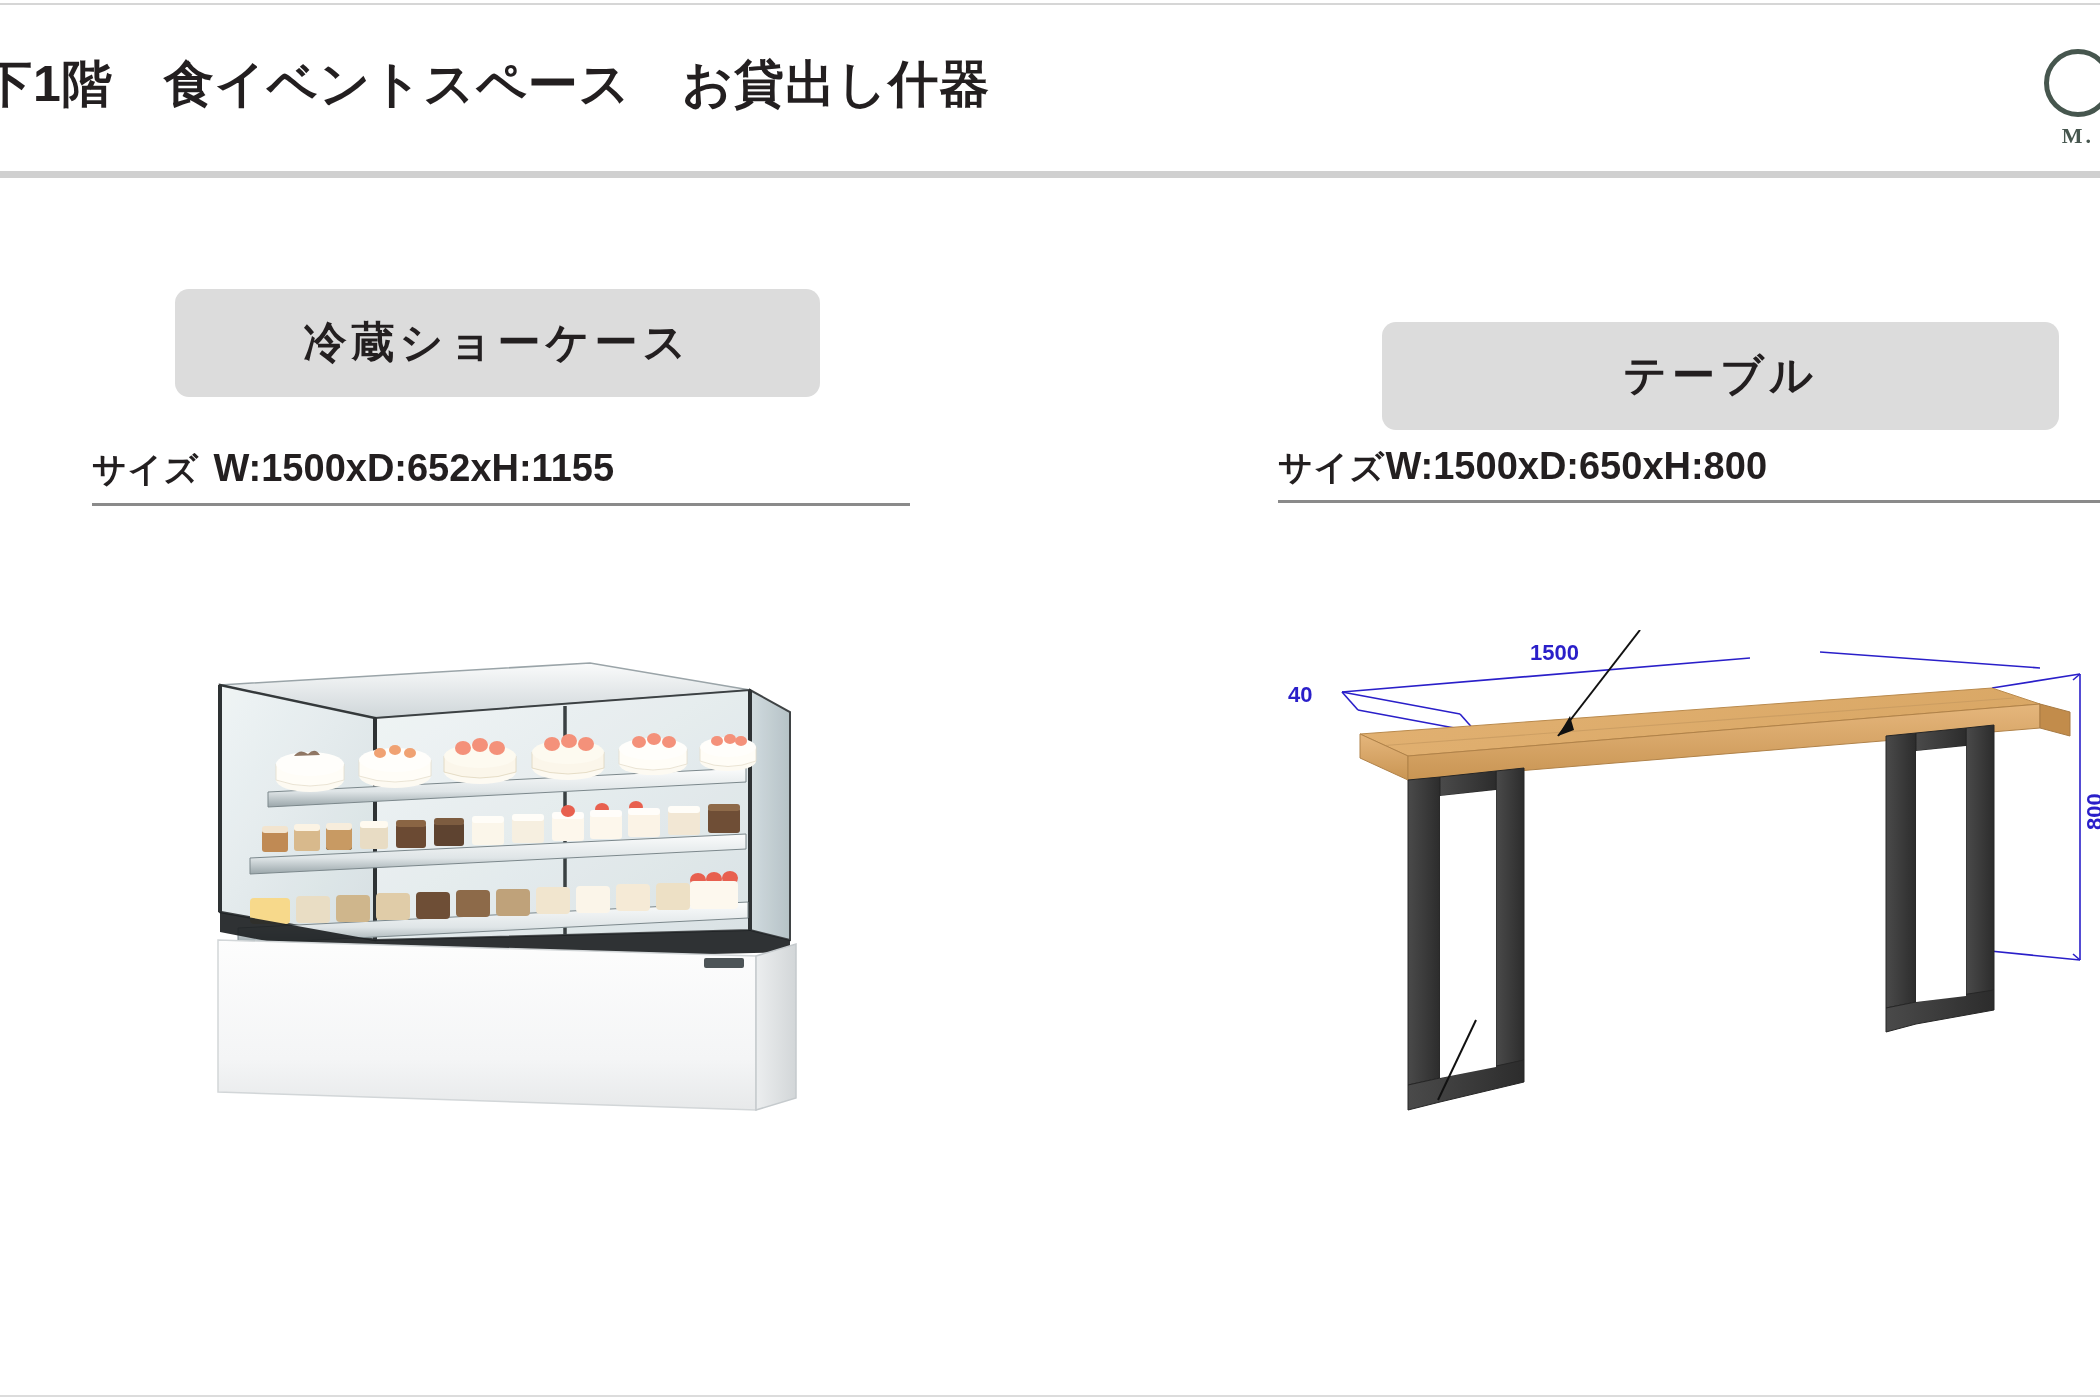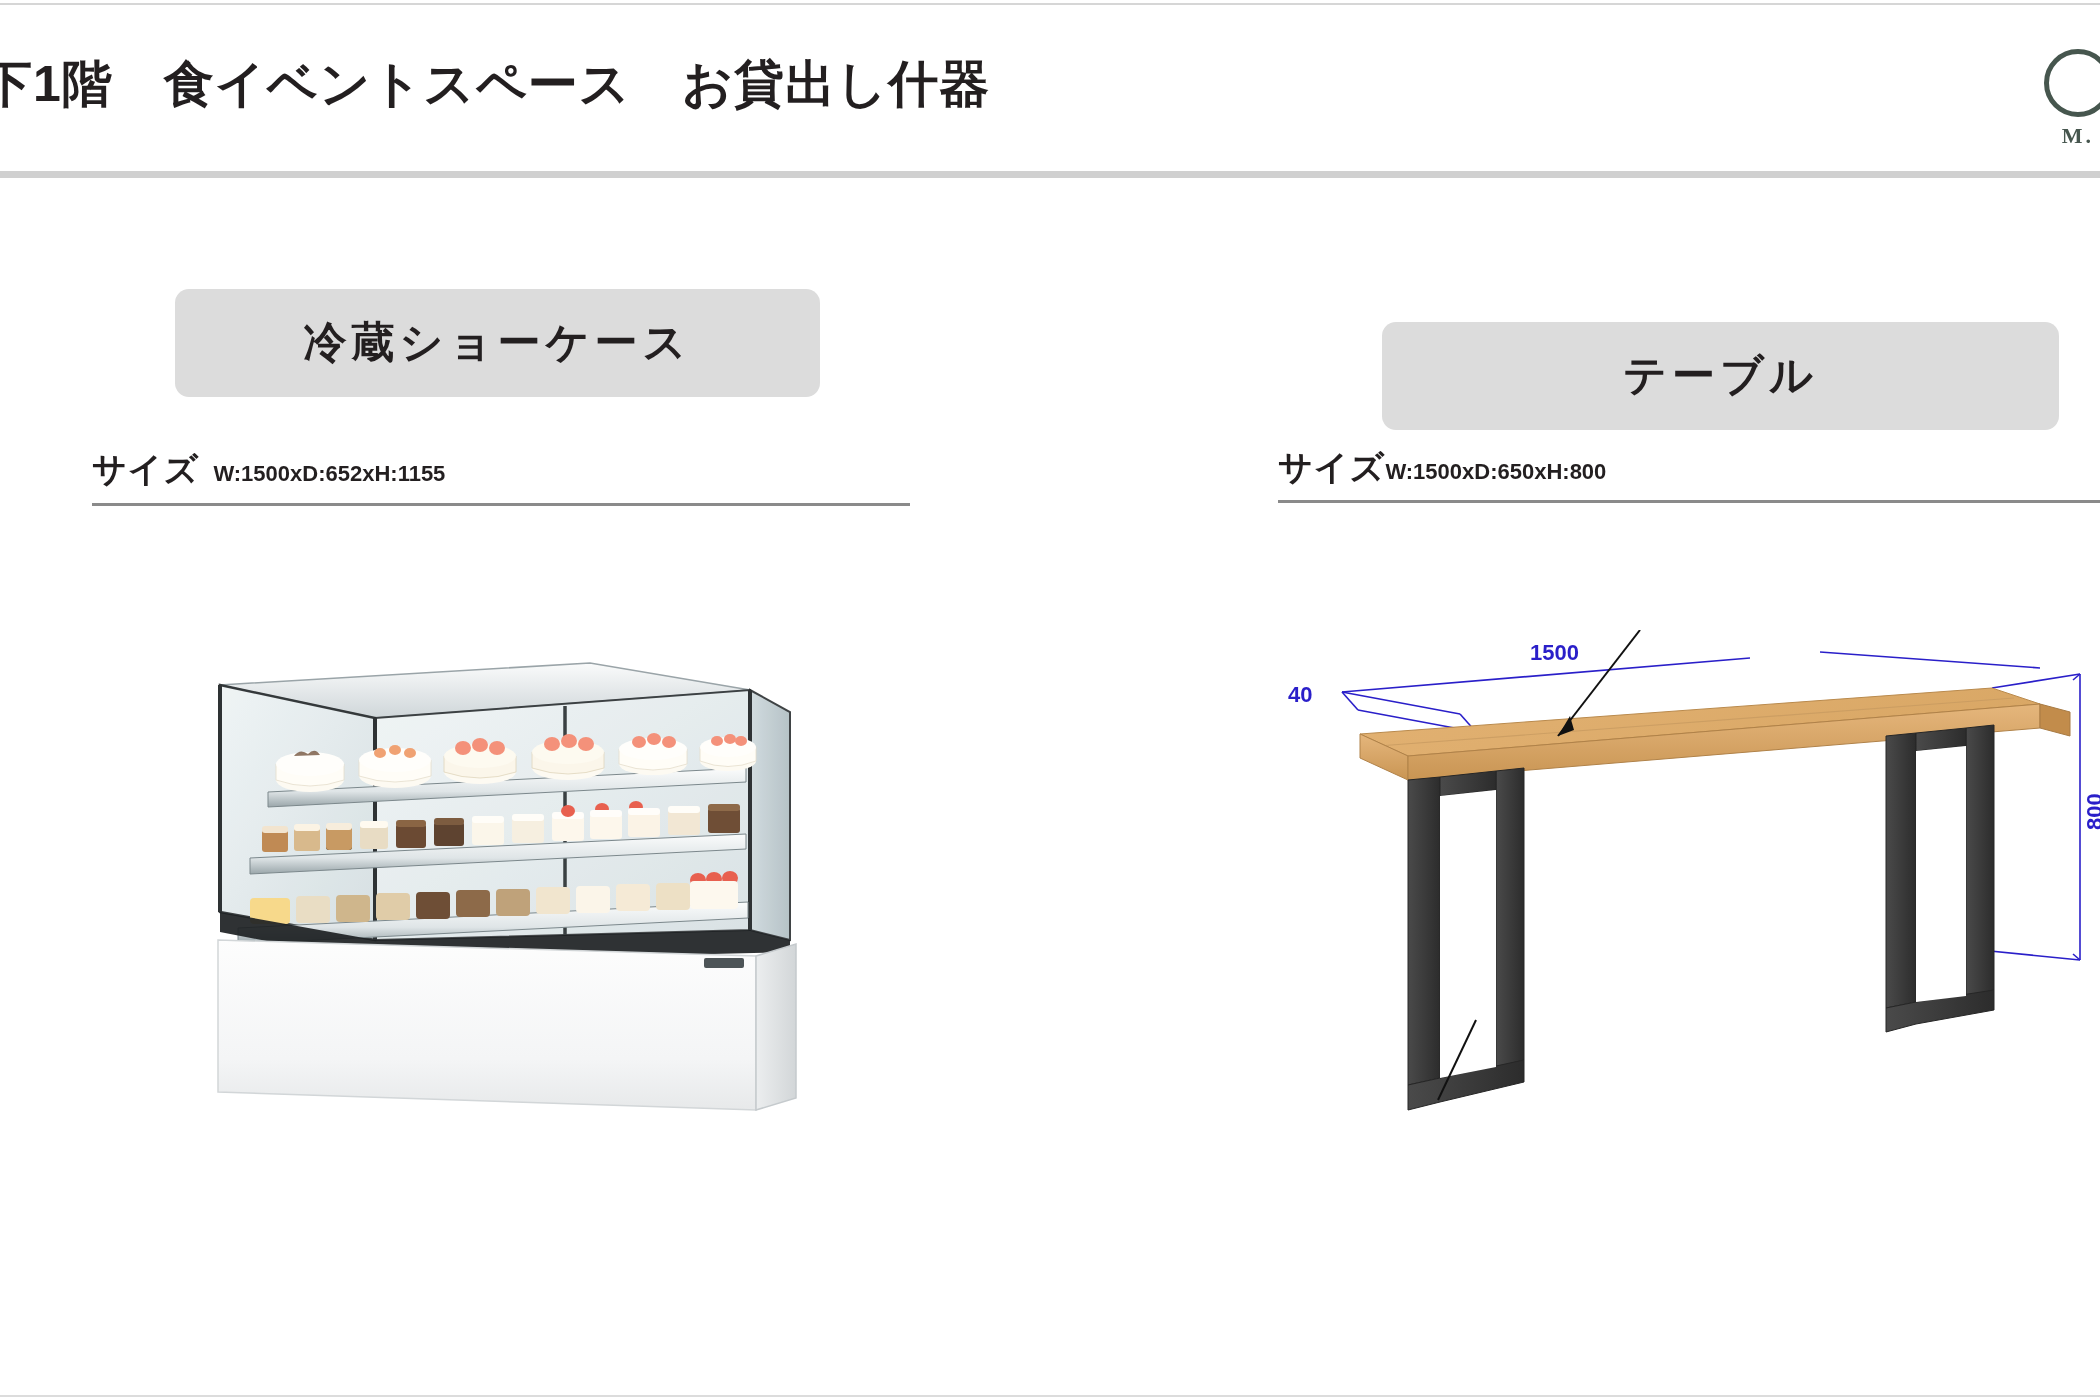--- a/index.html
+++ b/index.html
@@ -121,7 +121,7 @@
     color: #231f20;
   }
   .size-value {
-    font-size: 22px;
+    font-size: 38px;
     font-weight: 700;
     color: #231f20;
     white-space: nowrap;

